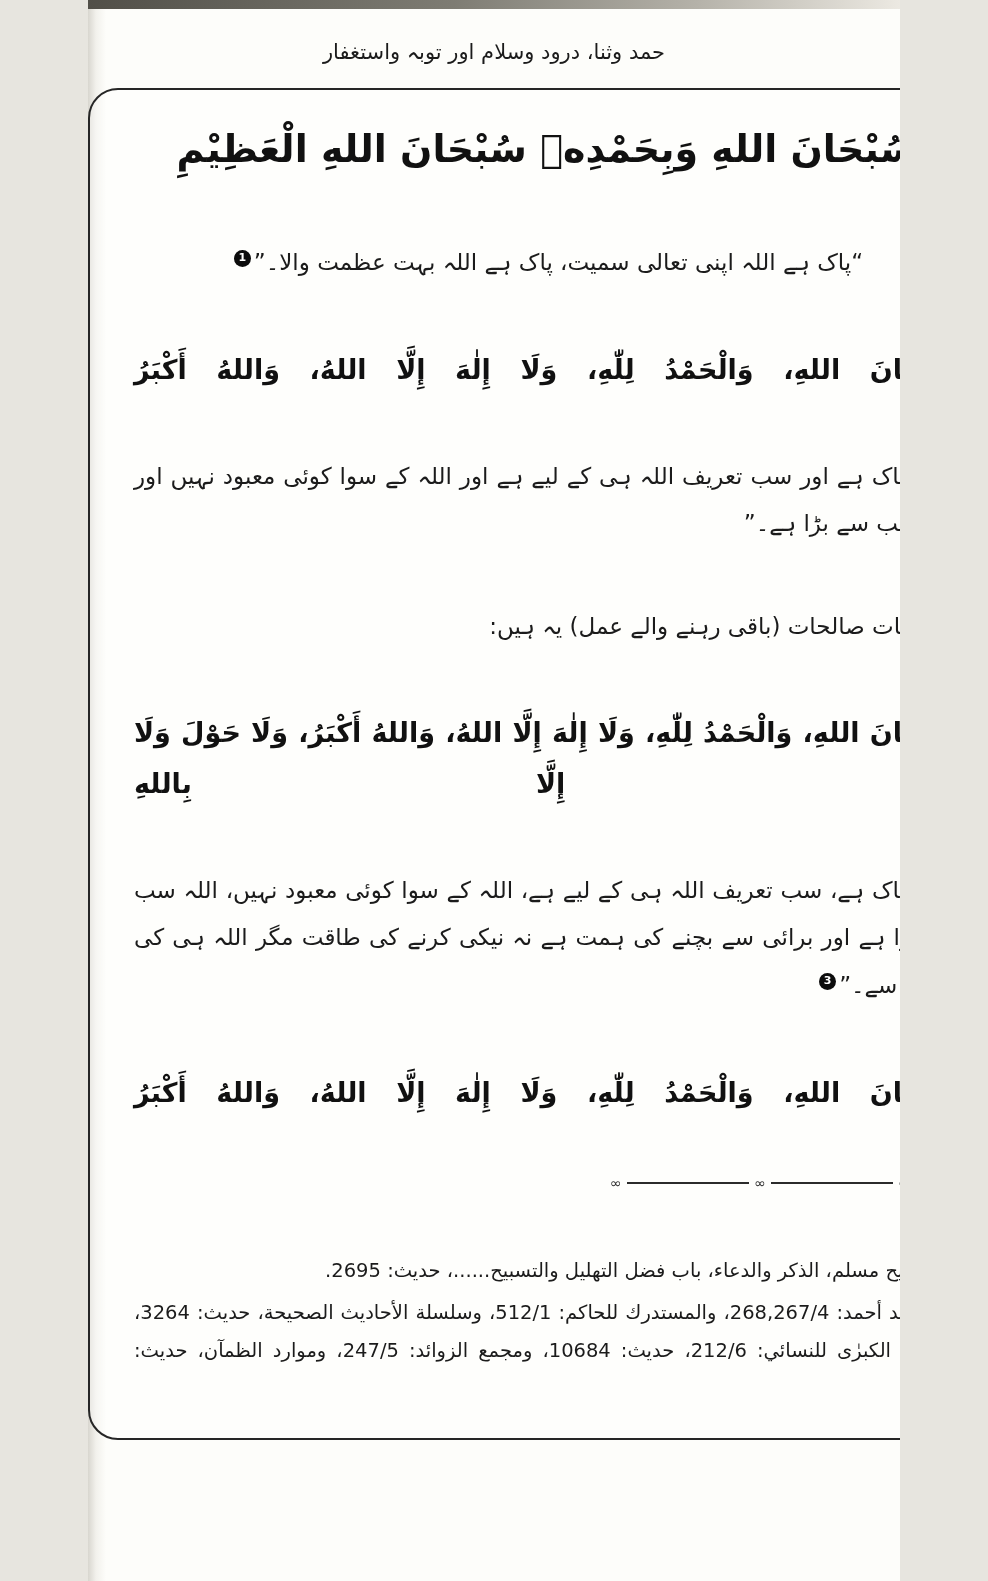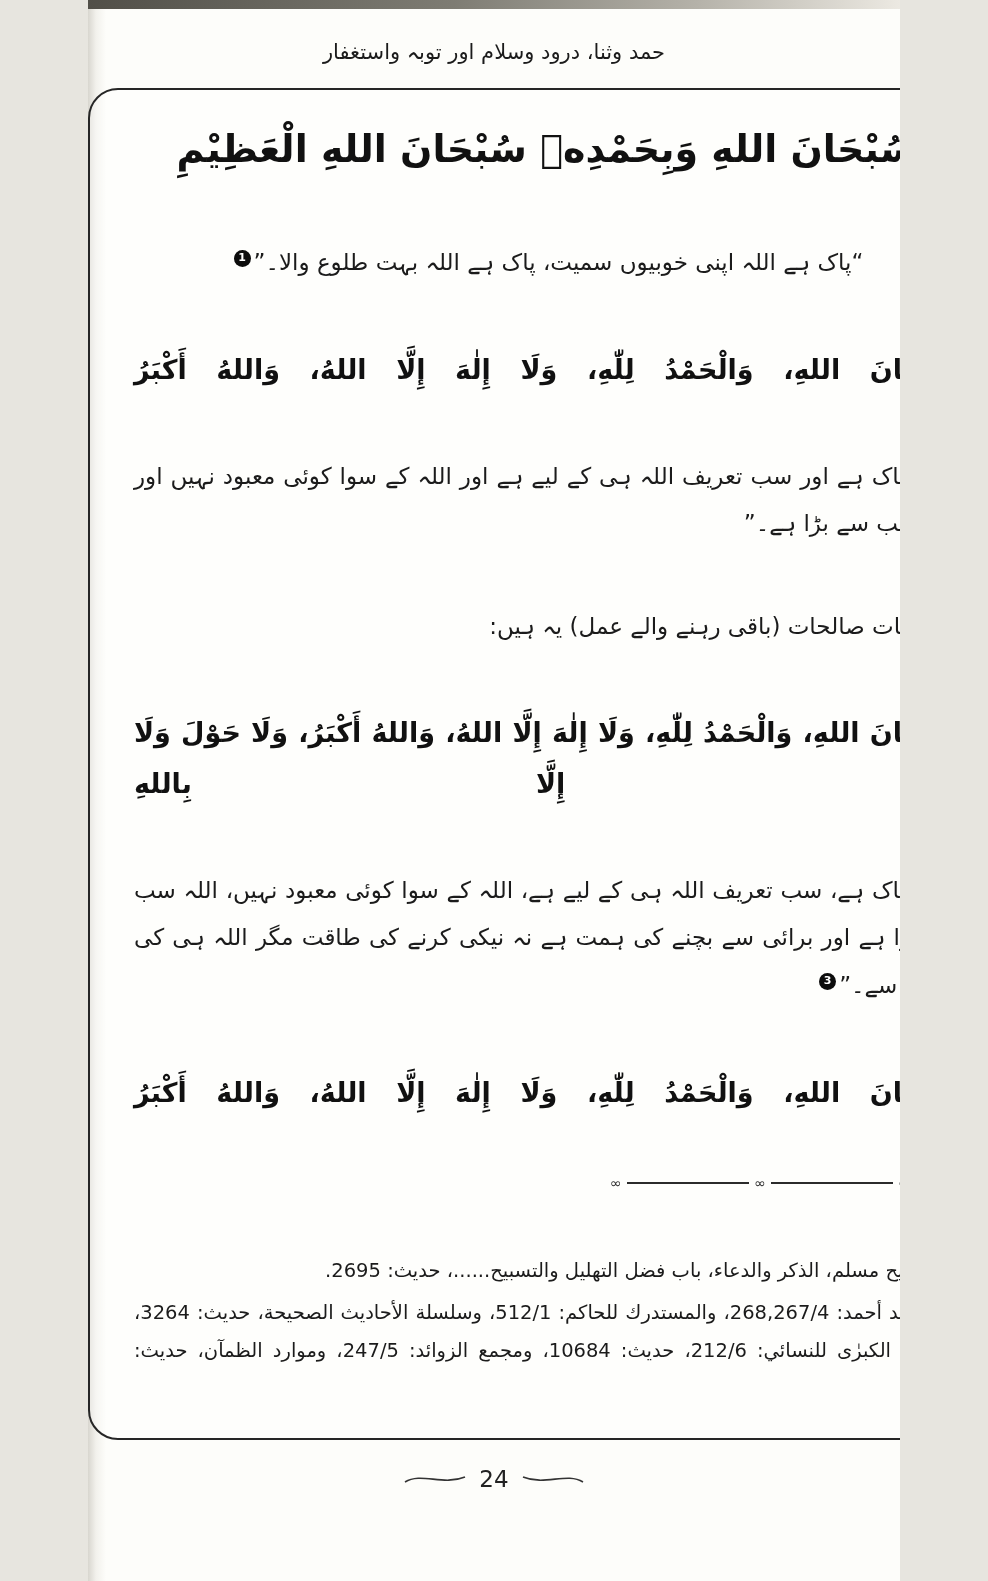--- a/index.html
+++ b/index.html
@@ -78,7 +78,7 @@
 
     <div class="arabic arabic-xl">سُبْحَانَ اللهِ وَبِحَمْدِهٖ سُبْحَانَ اللهِ الْعَظِيْمِ</div>
 
-    <div class="urdu urdu-center"><span>“پاک ہے اللہ اپنی خوبیوں سمیت، پاک ہے اللہ بہت طلوع والا۔”</span><span class="fn-ref">1</span></div>
+    <div class="urdu urdu-center"><span>“پاک ہے اللہ اپنی تعالی سمیت، پاک ہے اللہ بہت عظمت والا۔”</span><span class="fn-ref">1</span></div>
 
 
     <div class="arabic arabic-lg">سُبْحَانَ اللهِ، وَالْحَمْدُ لِلّٰهِ، وَلَا إِلٰهَ إِلَّا اللهُ، وَاللهُ أَكْبَرُ</div>

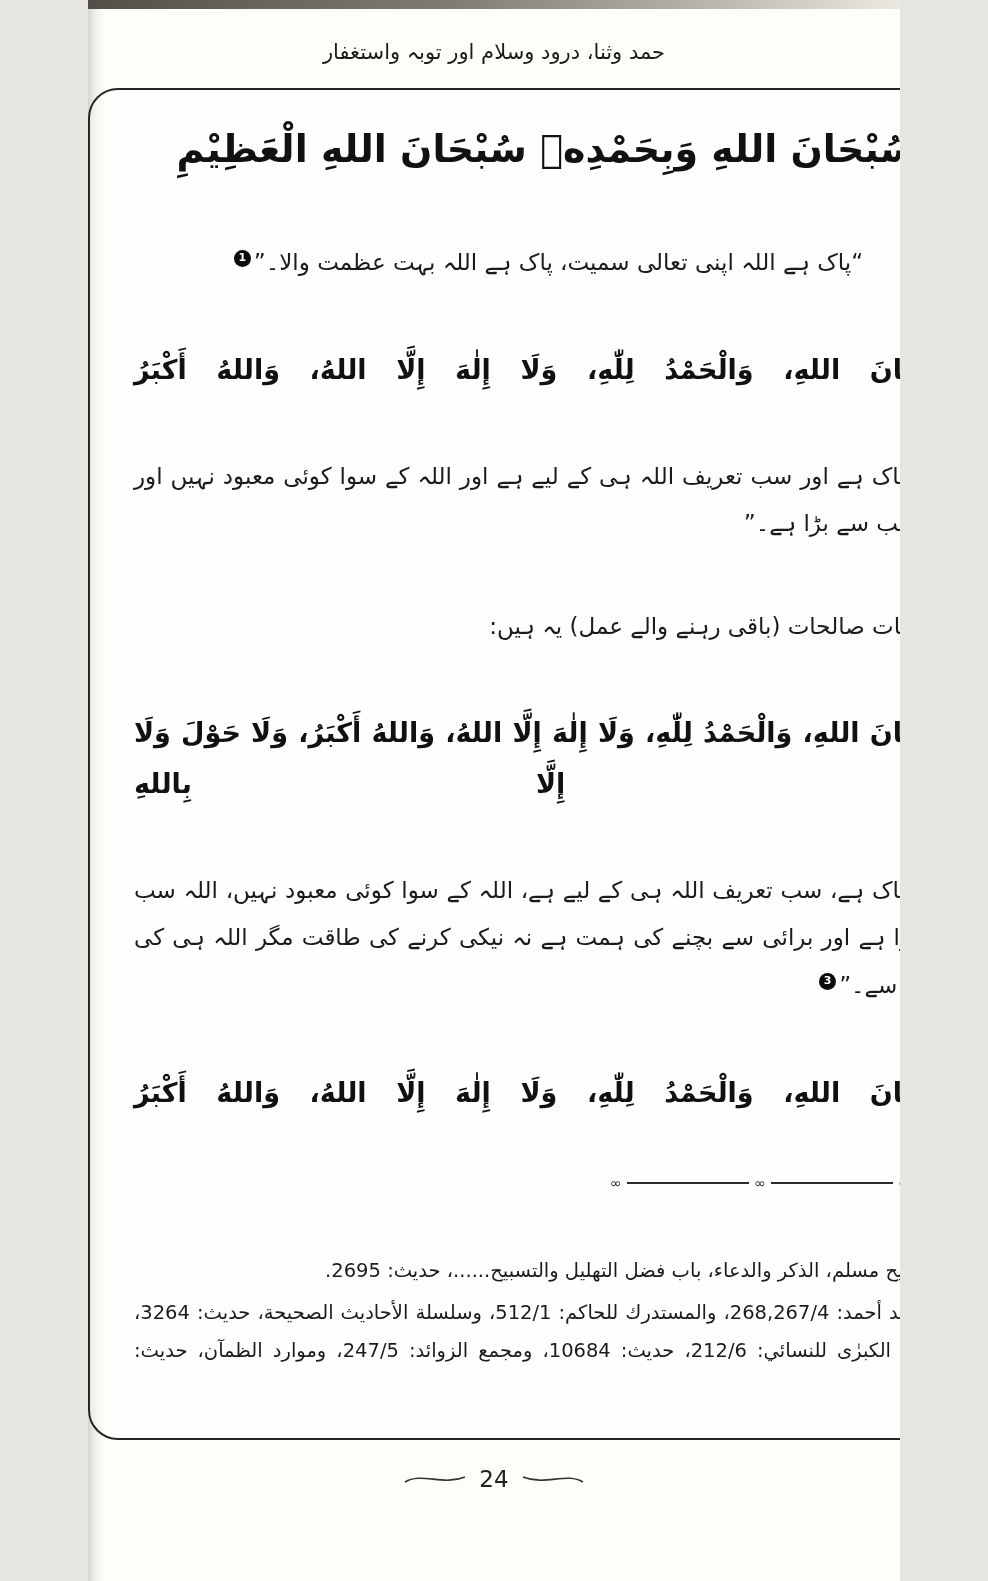--- a/index.html
+++ b/index.html
@@ -110,15 +110,6 @@
 
   </div>
 
-  <div class="pagenum-row">
-    <svg class="flourish" width="64" height="16" viewBox="0 0 64 16">
-      <path d="M2 11 C 18 1, 40 15, 62 6" stroke="#333" stroke-width="1.6" fill="none"></path>
-    </svg>
-    <span class="pagenum">24</span>
-    <svg class="flourish" width="64" height="16" viewBox="0 0 64 16">
-      <path d="M2 6 C 24 15, 46 1, 62 11" stroke="#333" stroke-width="1.6" fill="none"></path>
-    </svg>
-  </div>
 </div>
 
 </body></html>

